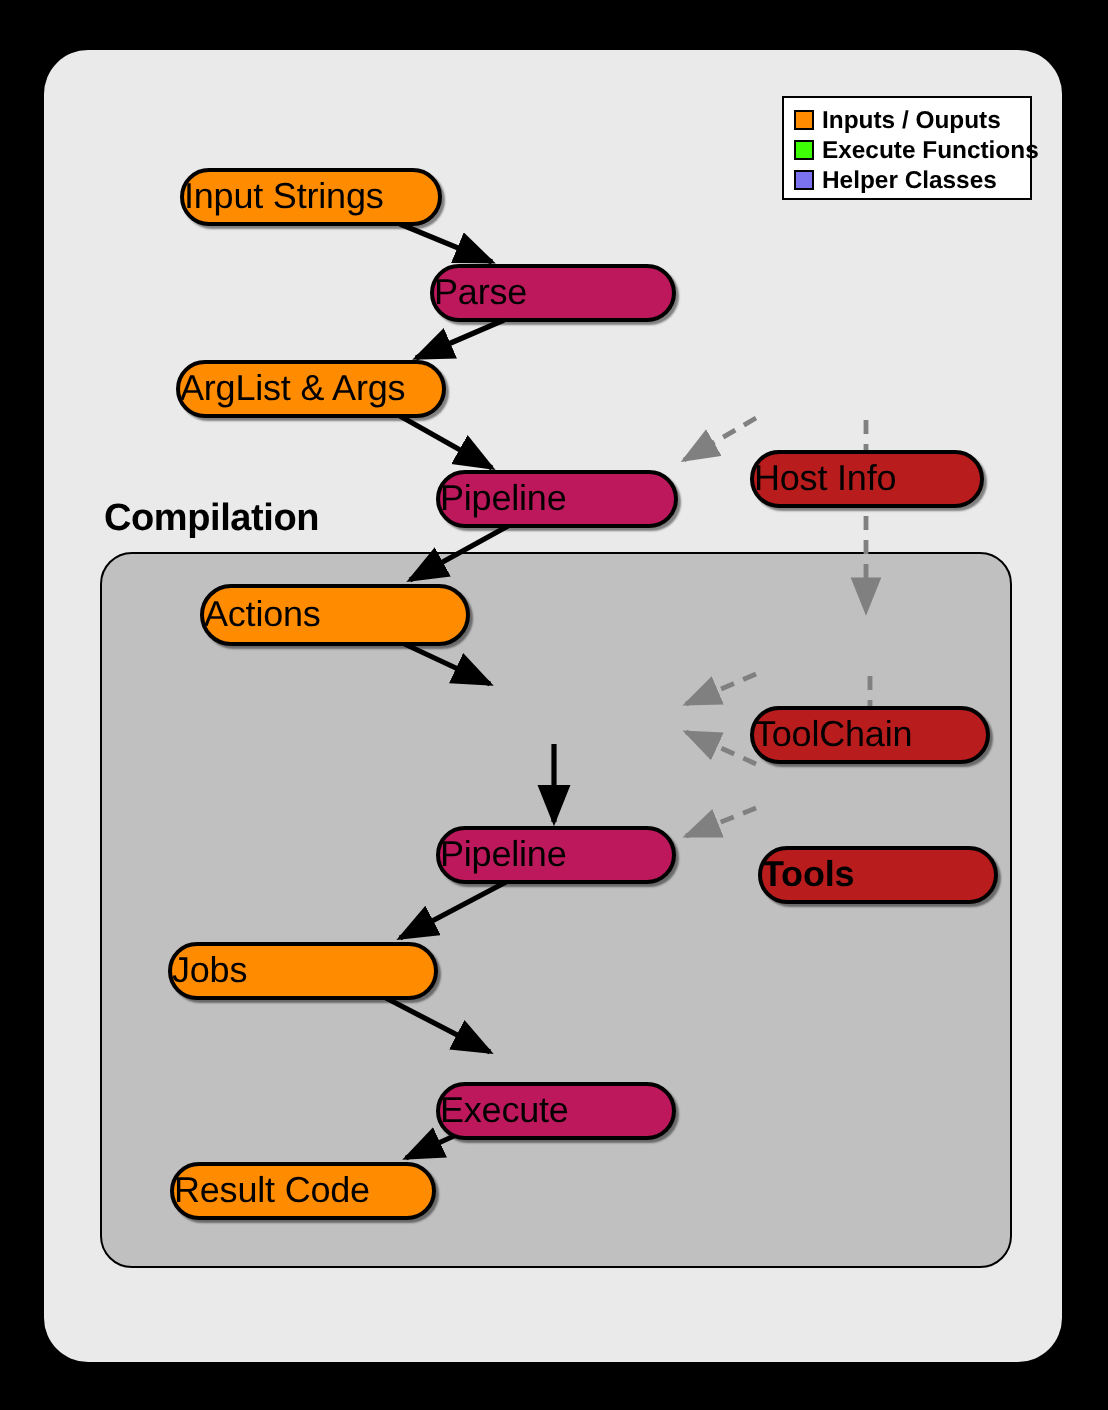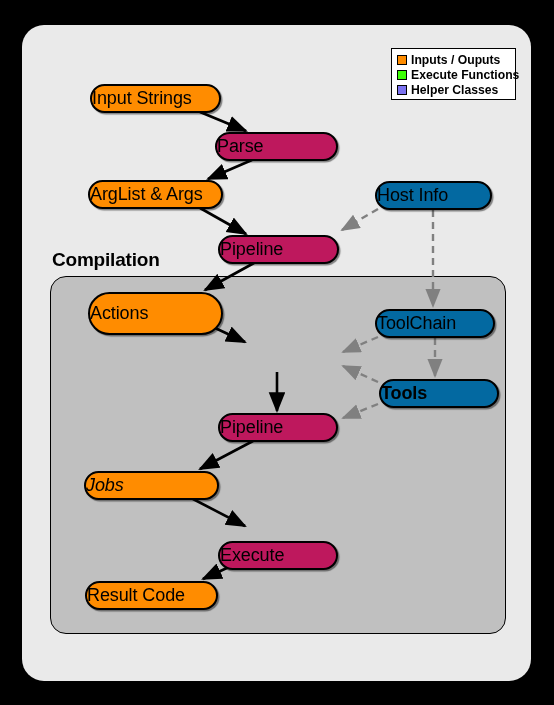--- a/index.html
+++ b/index.html
@@ -54,7 +54,7 @@
   }
   .n-orange { background: #ff8c00; }
   .n-green  { background: #be185d; }
-  .n-purple { background: #0369a1; }
+  .n-purple { background: #b91c1c; margin-top: 44px; }
 
   
   #legend {

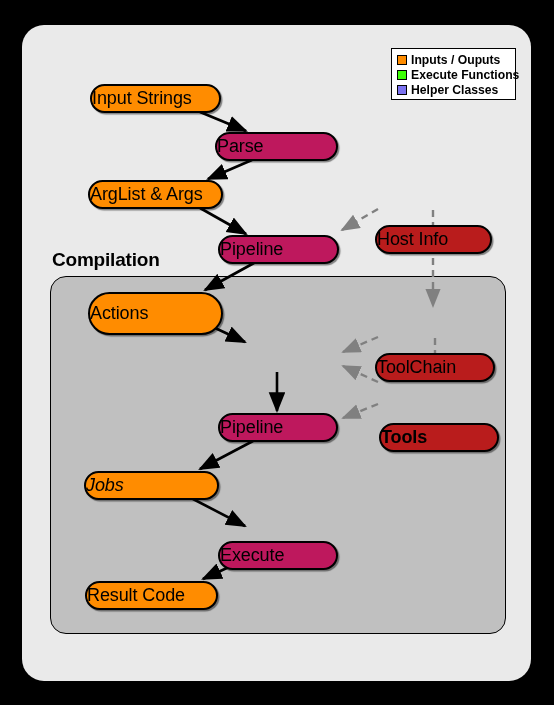--- a/index.html
+++ b/index.html
@@ -192,7 +192,7 @@
     <span>Host Info</span>
   </div>
 
-  <div class="node n-orange" style="left:88px;  top:292px; width:135px; height:43px;">
+  <div class="node n-orange" style="left:100px;  top:292px; width:135px; height:31px;">
     <span>Actions</span>
   </div>
 

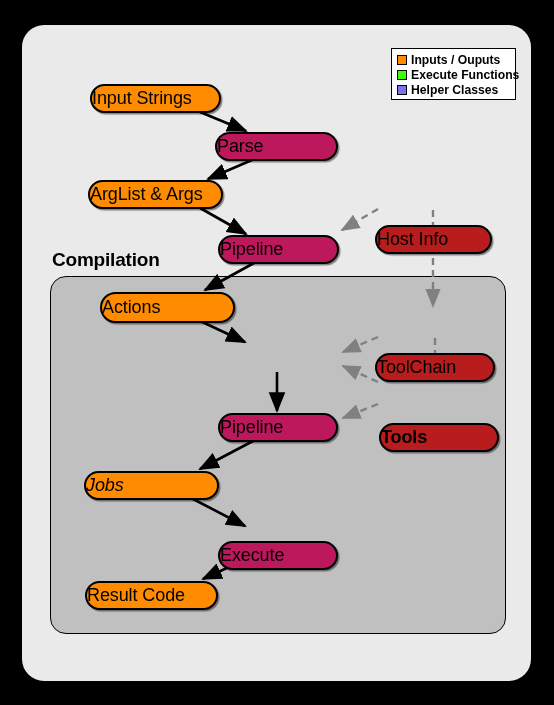--- a/index.html
+++ b/index.html
@@ -209,7 +209,7 @@
     <span>Pipeline</span>
   </div>
 
-  <div class="node n-orange" style="left:84px;  top:471px; width:135px; height:29px;font-style:italic;">
+  <div class="node n-orange" style="left:84px;  top:471px; width:135px; height:29px;">
     <span>Jobs</span>
   </div>
 

